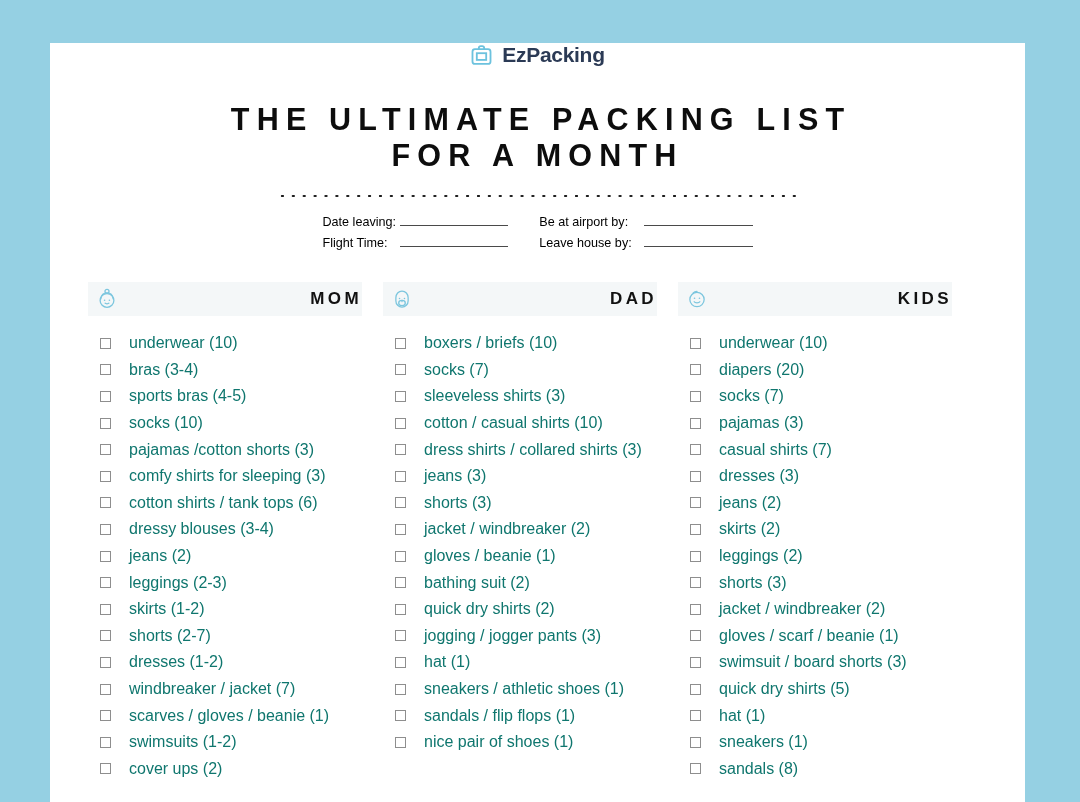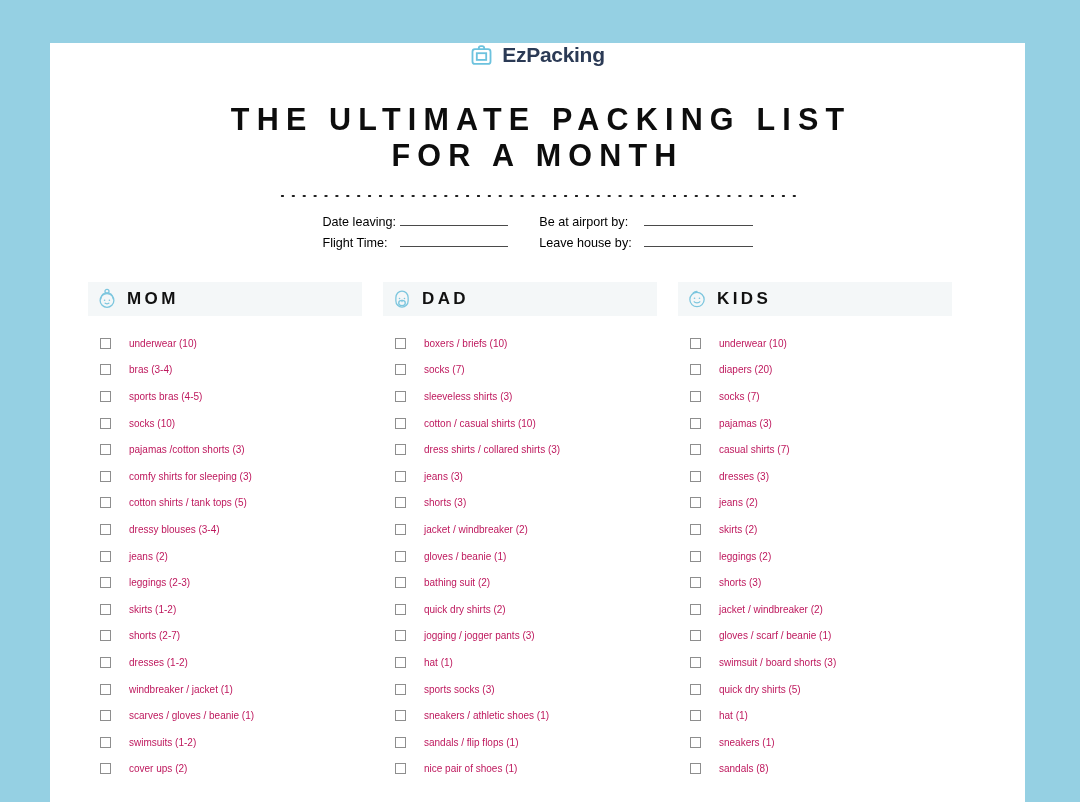--- a/index.html
+++ b/index.html
@@ -106,6 +106,7 @@
     align-items: center;
     gap: 9px;
     padding-left: 8px;
+    justify-content: space-between;
   }
   .col-header-icon { display: block; width: 22px; height: 22px; flex: 0 0 auto; }
   .col-header-title {

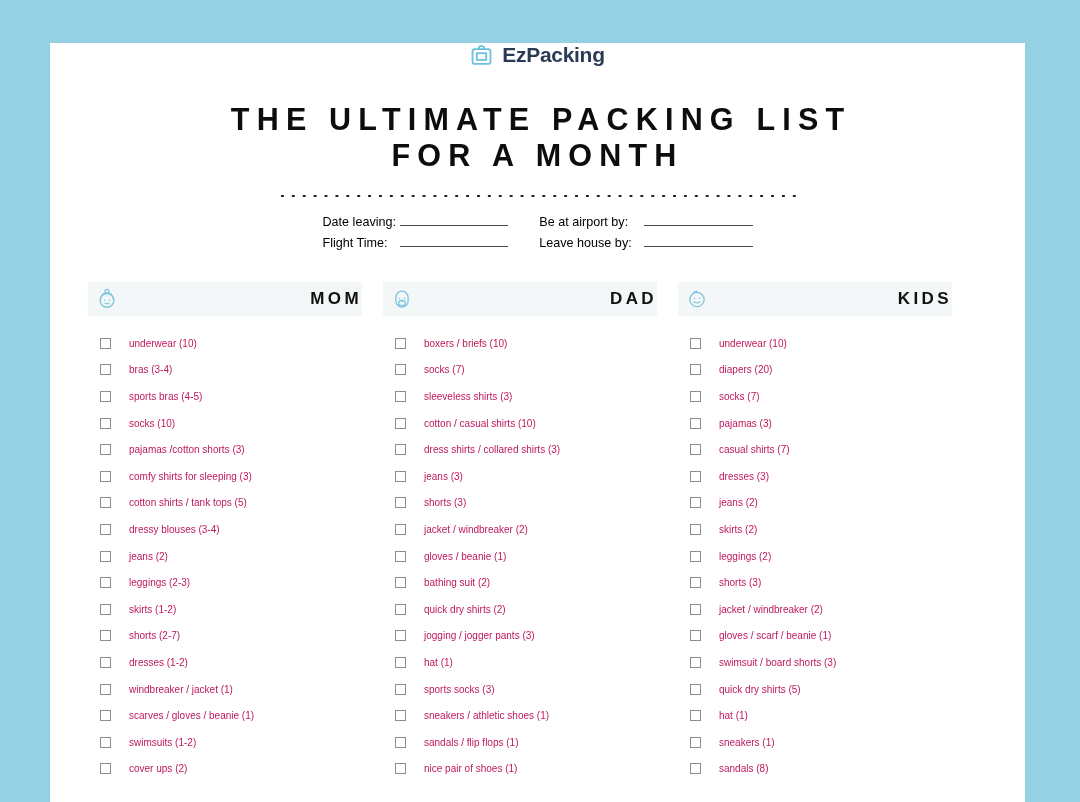--- a/index.html
+++ b/index.html
@@ -135,8 +135,8 @@
     margin-right: 18px;
   }
   .check-label {
-    font-size: 10px;
-    color: #be185d;
+    font-size: 16px;
+    color: #0f766e;
     white-space: nowrap;
   }
 </style>

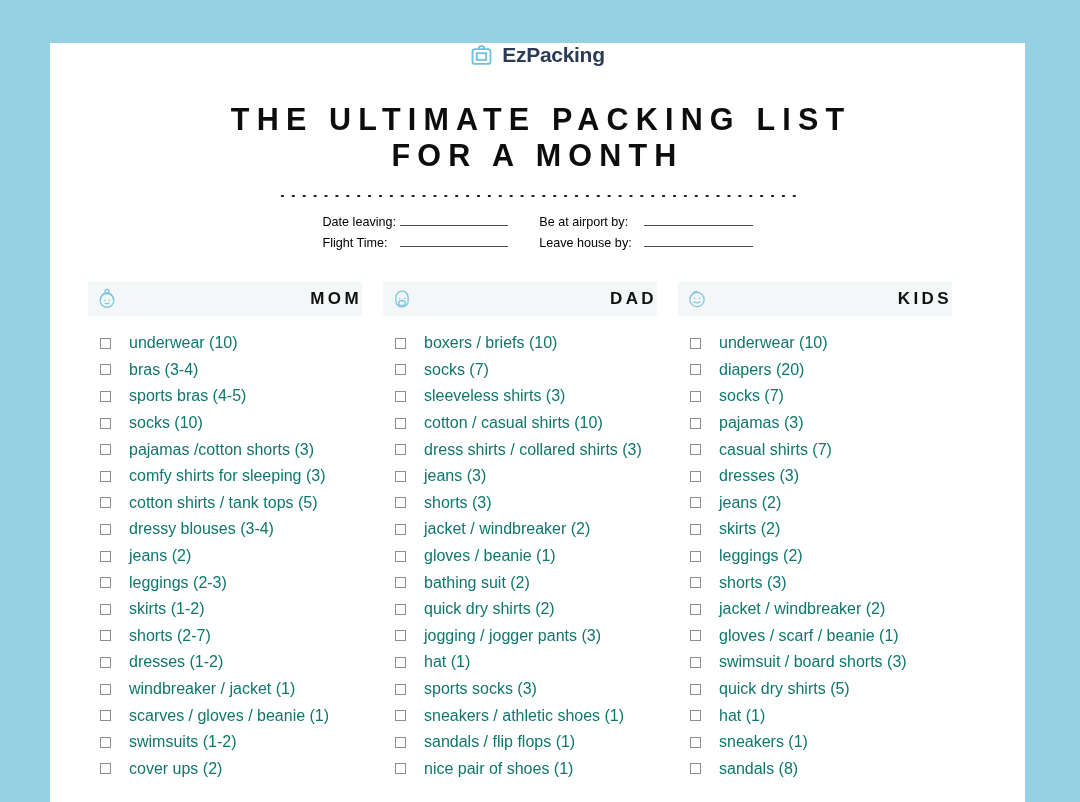--- a/index.html
+++ b/index.html
@@ -225,7 +225,7 @@
           </li>
         <li class="check-item">
             <span class="checkbox"></span>
-            <span class="check-label">cotton shirts / tank tops (5)</span>
+            <span class="check-label">cotton shirts / tank tops (6)</span>
           </li>
         <li class="check-item">
             <span class="checkbox"></span>

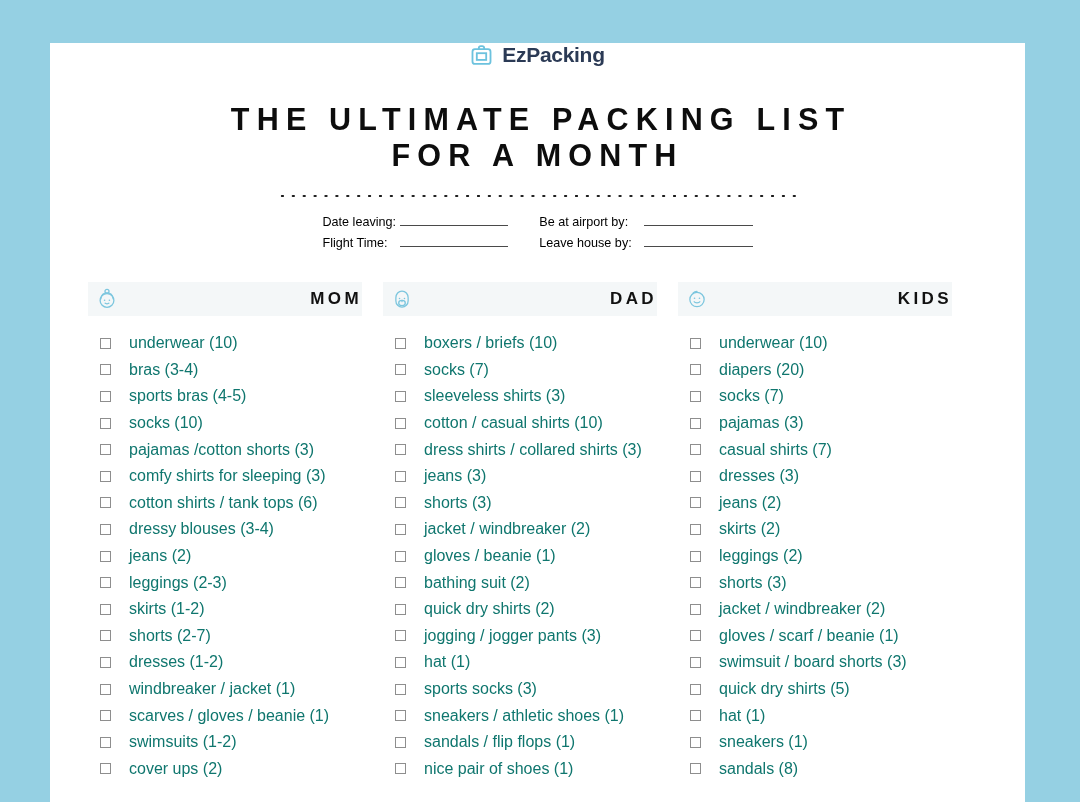--- a/index.html
+++ b/index.html
@@ -253,7 +253,7 @@
           </li>
         <li class="check-item">
             <span class="checkbox"></span>
-            <span class="check-label">windbreaker / jacket (1)</span>
+            <span class="check-label">windbreaker / jacket (7)</span>
           </li>
         <li class="check-item">
             <span class="checkbox"></span>

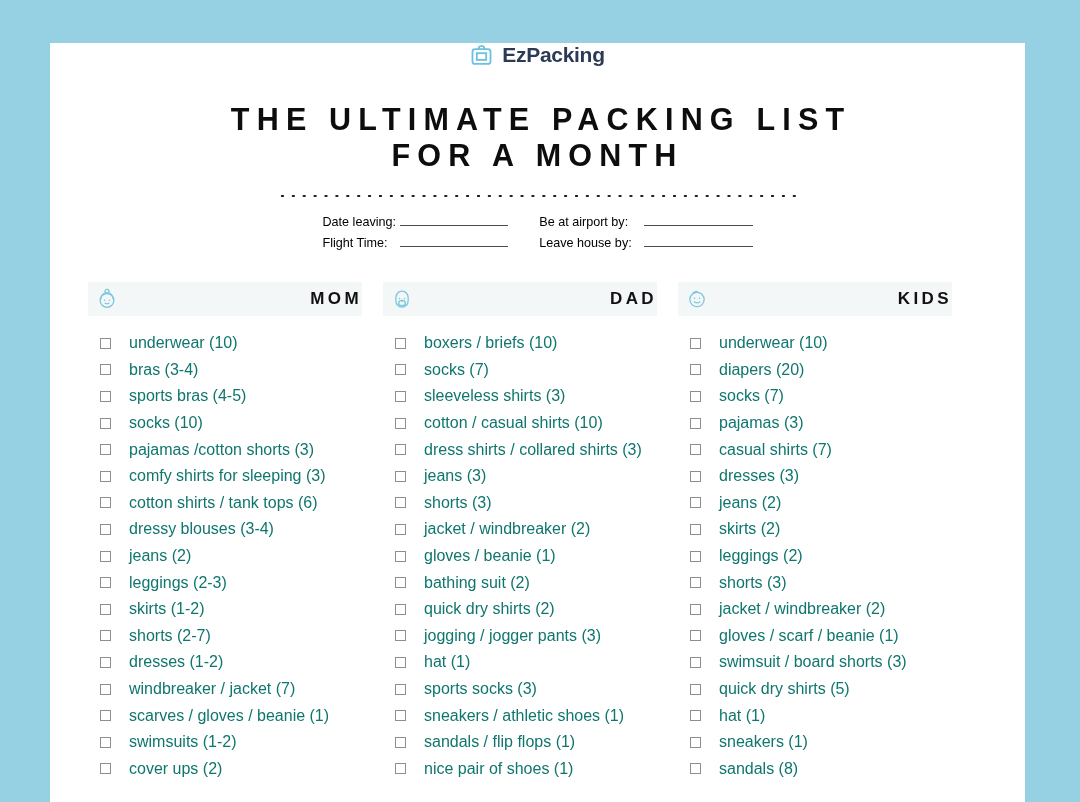--- a/index.html
+++ b/index.html
@@ -338,10 +338,6 @@
           </li>
         <li class="check-item">
             <span class="checkbox"></span>
-            <span class="check-label">sports socks (3)</span>
-          </li>
-        <li class="check-item">
-            <span class="checkbox"></span>
             <span class="check-label">sneakers / athletic shoes (1)</span>
           </li>
         <li class="check-item">

